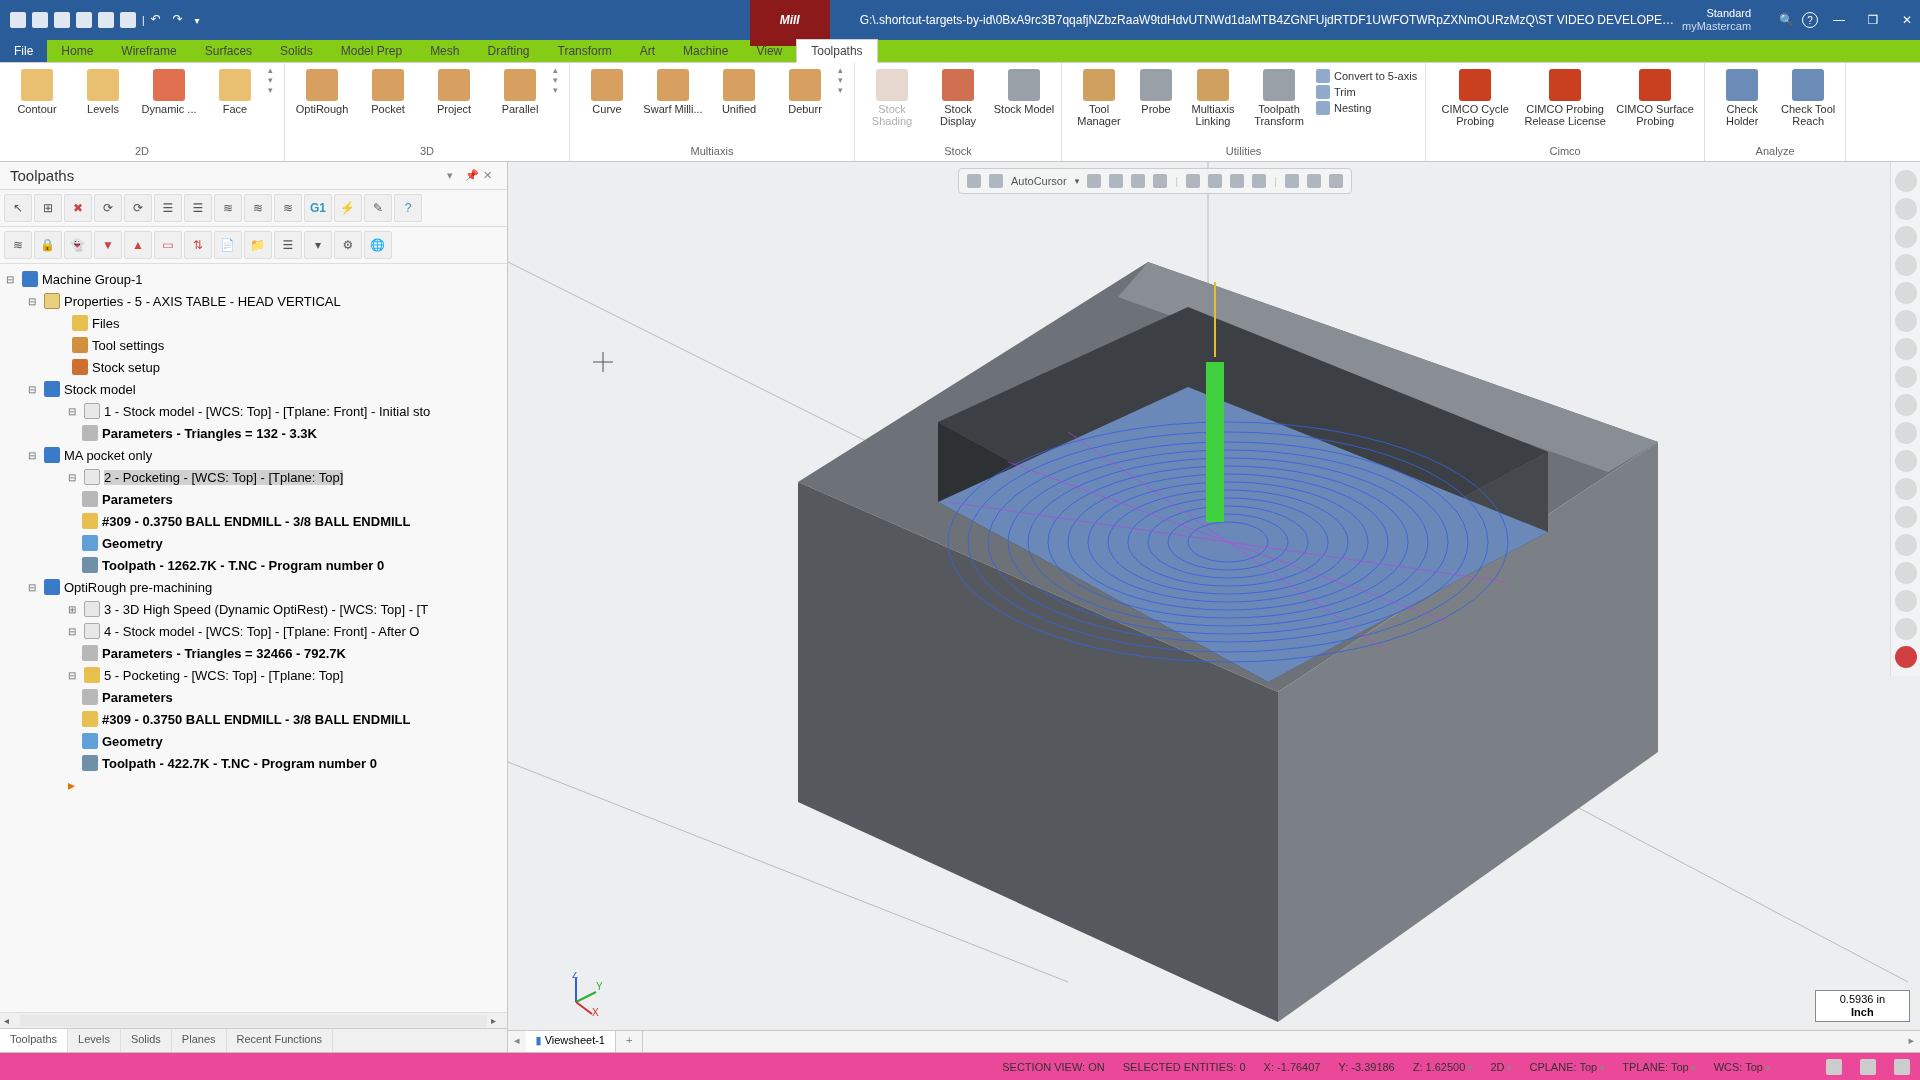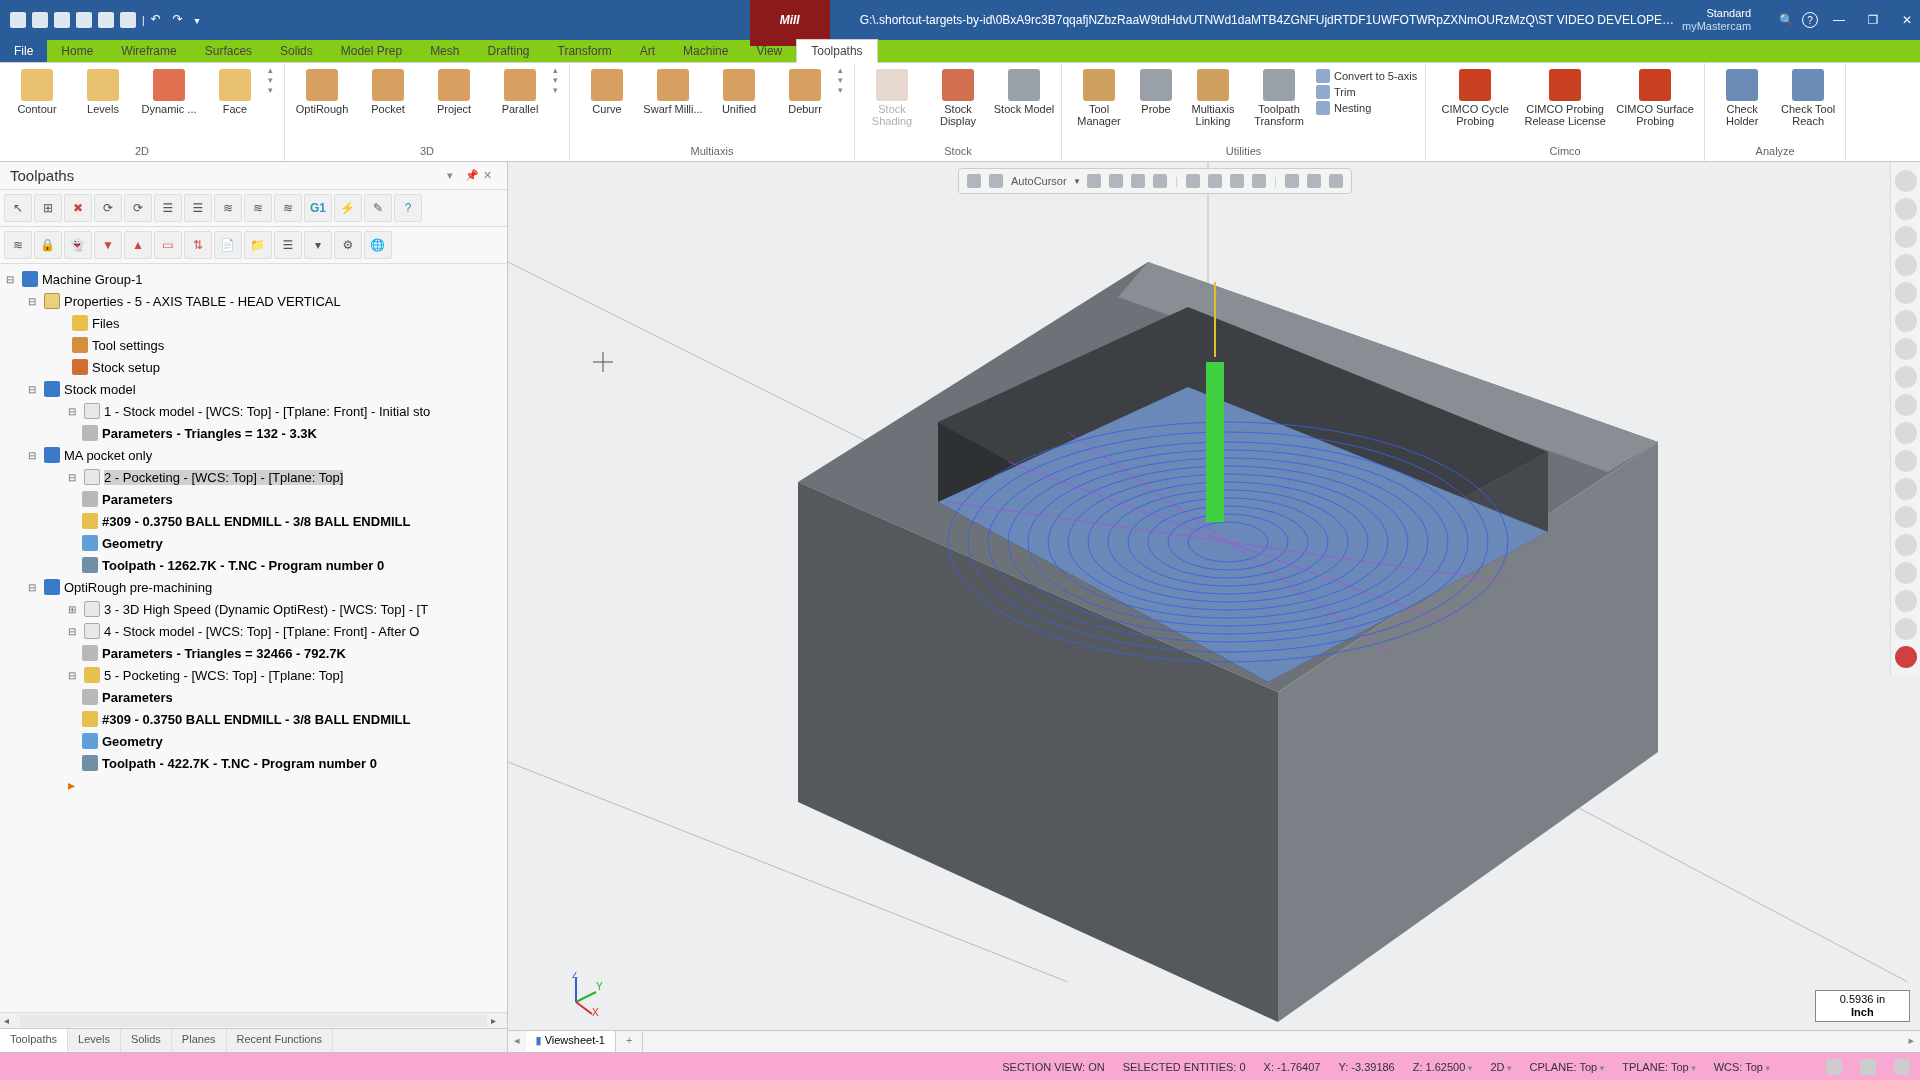--- a/index.html
+++ b/index.html
@@ -73,7 +73,7 @@
 .right-sidebar-btn { width:22px; height:22px; background:rgba(180,180,180,0.4); border-radius:11px; }
 
 
-.statusbar { position:absolute; bottom:0; left:0; right:0; height:28px; background:#f9a8d4; border-top:1px solid #c0c0c0; display:flex; align-items:center; font-size:11px; color:#333; padding:0 10px; gap:18px; }
+.statusbar { position:absolute; bottom:0; left:0; right:0; height:28px; background:#ec4899; border-top:1px solid #c0c0c0; display:flex; align-items:center; font-size:11px; color:#333; padding:0 10px; gap:18px; }
 .statusbar .spacer { flex:1; }
 .statusbar .sb-item { white-space:nowrap; }
 .sb-dd::after { content:" ▾"; color:#888; font-size:9px; }

